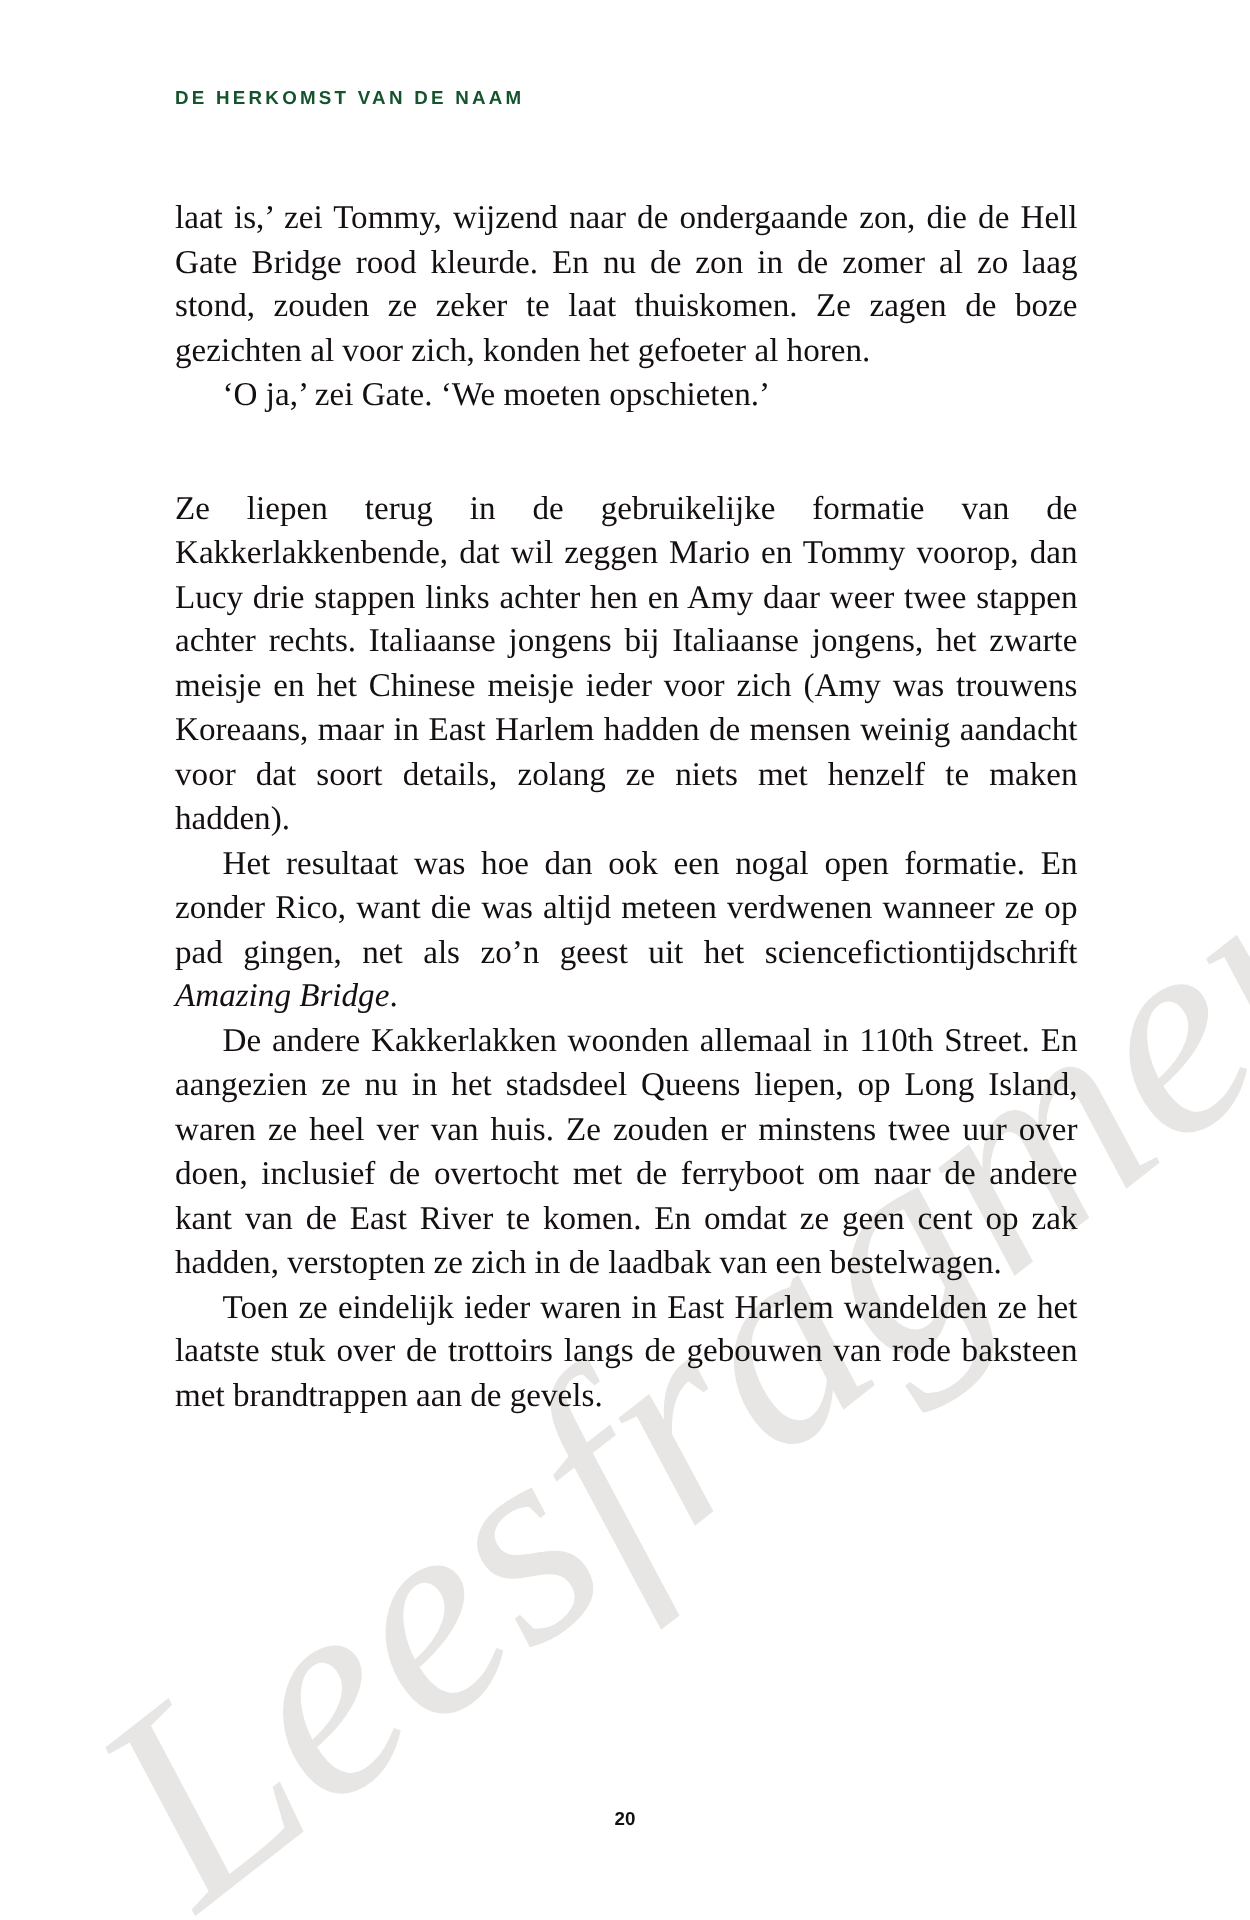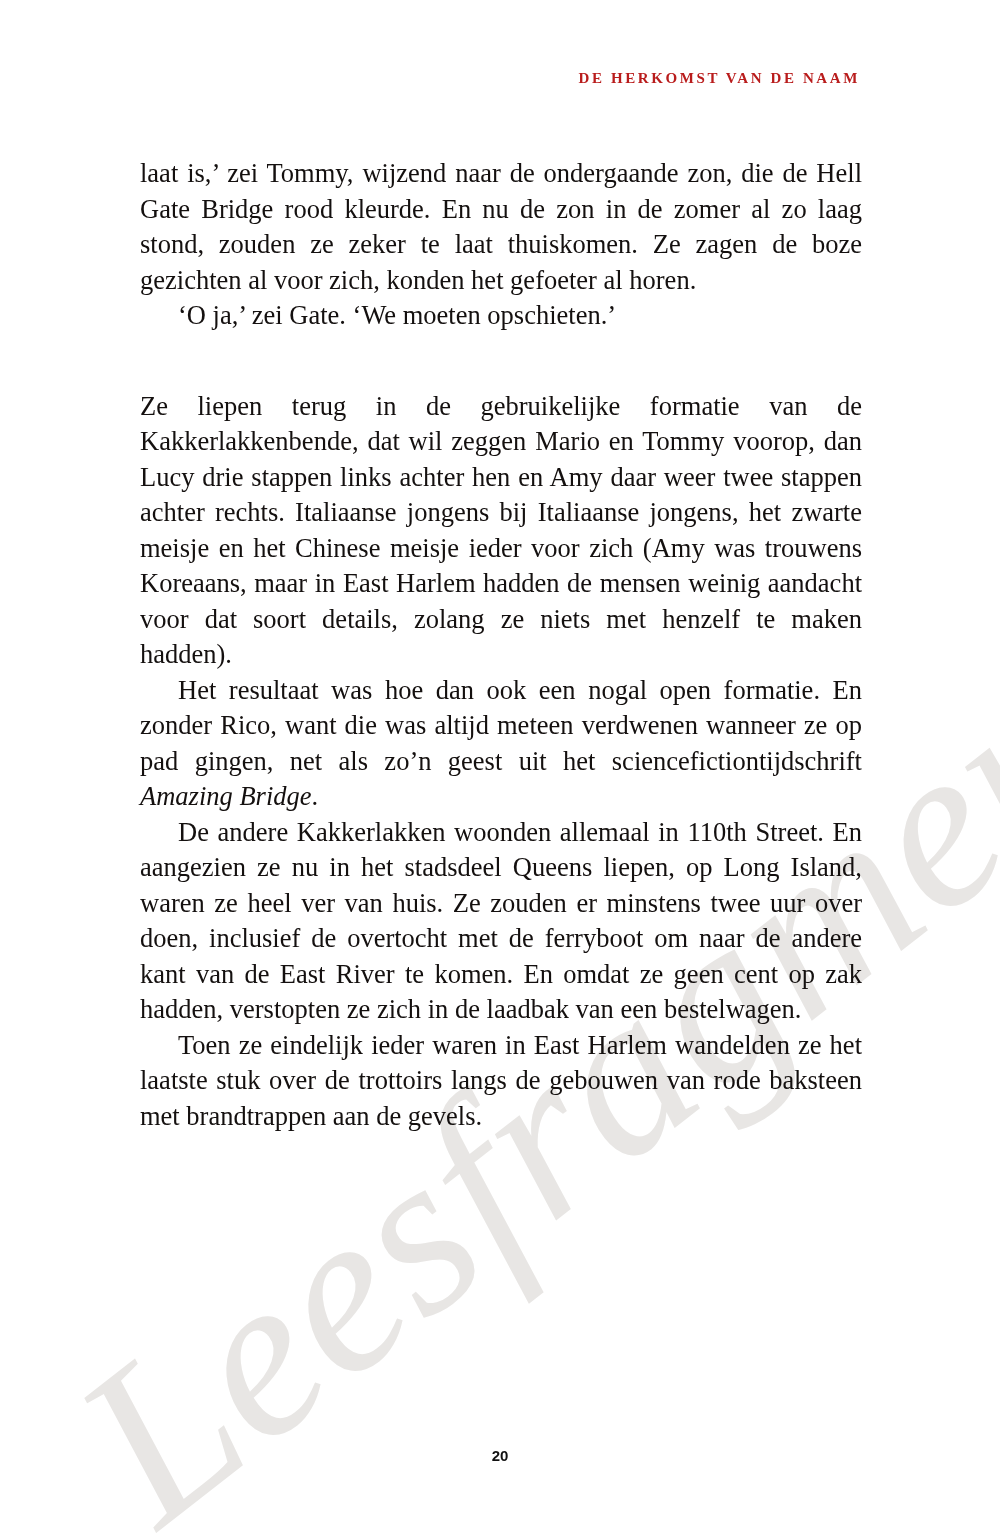--- a/index.html
+++ b/index.html
@@ -55,12 +55,12 @@
     top: 70px;
     left: 140px;
     width: 720px;
-    text-align: right;
-    font-family: Liberation Serif, serif;
+    text-align: left;
+    font-family: Liberation Sans, sans-serif;
     font-weight: bold;
     font-size: 15px;
     letter-spacing: 2.6px;
-    color: #b91c1c;
+    color: #14532d;
   }
 
   .body-col {

